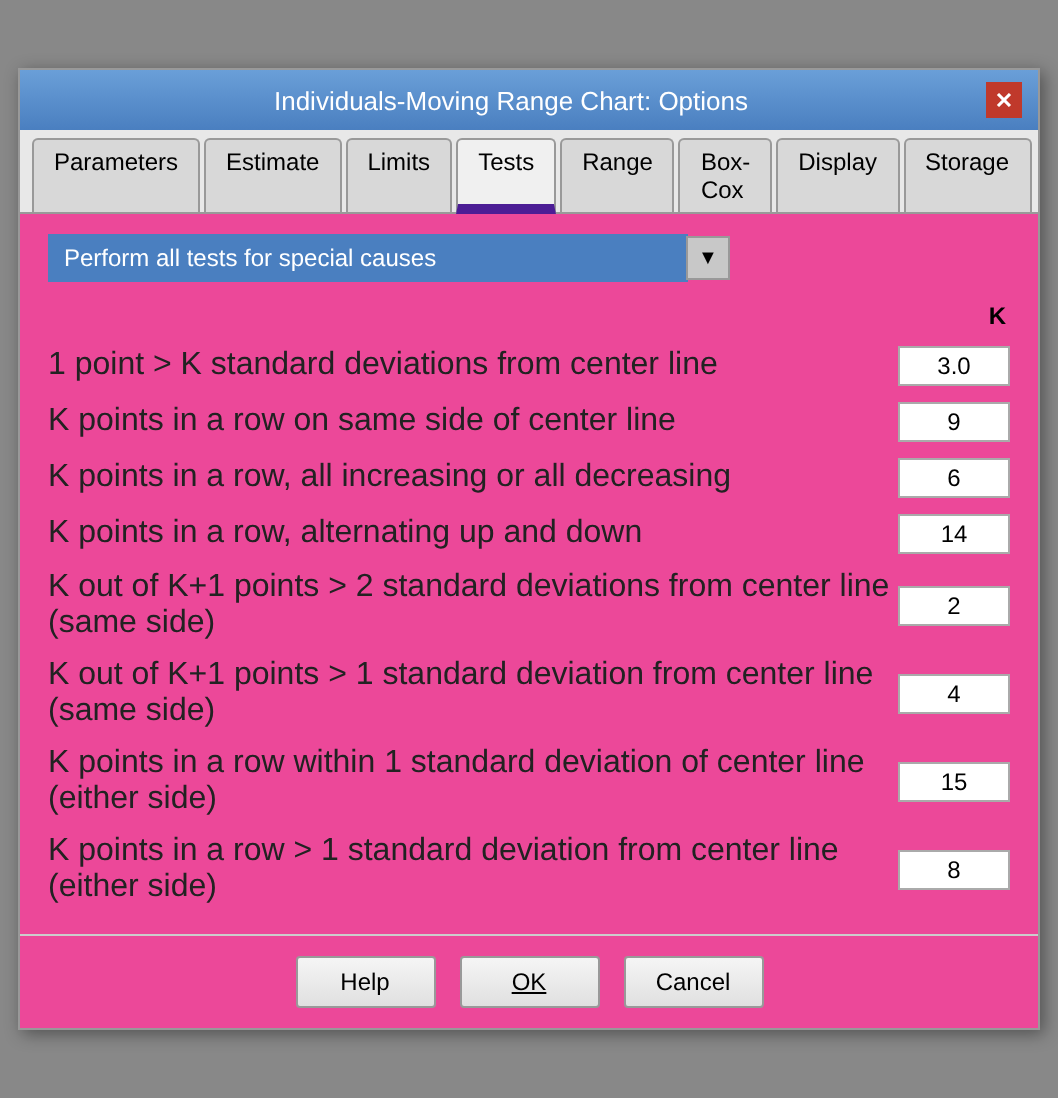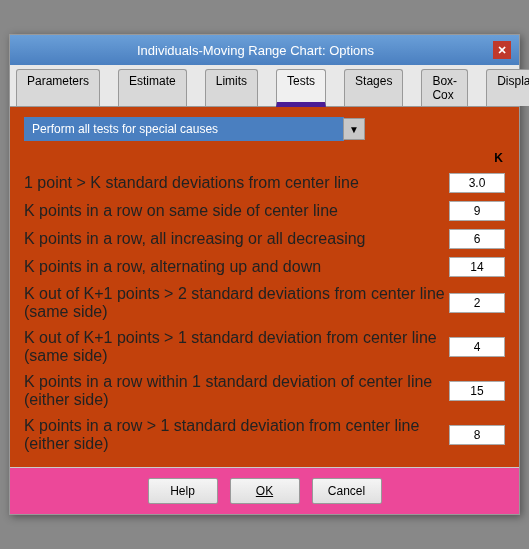--- a/index.html
+++ b/index.html
@@ -51,7 +51,7 @@
       background: #e8e8e8;
       border-bottom: 1px solid #999;
       padding: 4px 6px 0 6px;
-      gap: 16px;
+      gap: 0;
     }
     .tab {
       padding: 4px 10px;

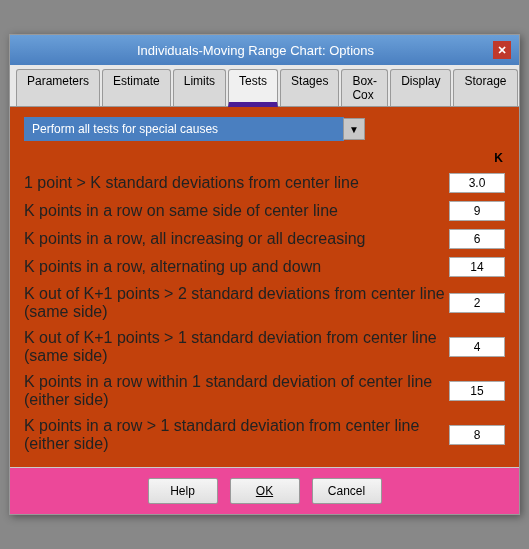--- a/index.html
+++ b/index.html
@@ -168,7 +168,7 @@
     <div class="tab">Estimate</div>
     <div class="tab">Limits</div>
     <div class="tab active">Tests</div>
-    <div class="tab">Stages</div>
+    <div class="tab">Range</div>
     <div class="tab">Box-Cox</div>
     <div class="tab">Display</div>
     <div class="tab">Storage</div>

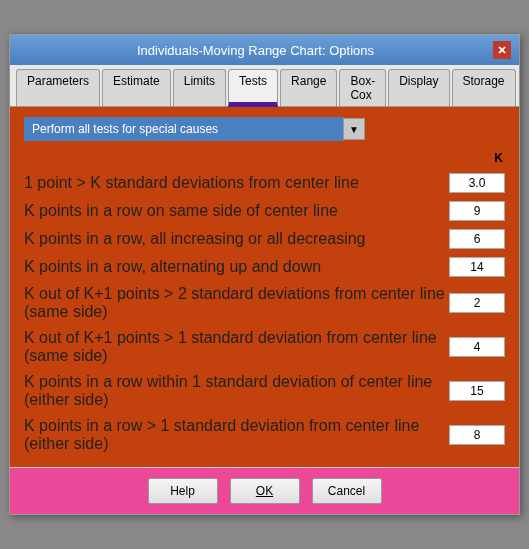--- a/index.html
+++ b/index.html
@@ -71,7 +71,7 @@
     }
     .content {
       padding: 10px 14px;
-      background: #c2410c;
+      background: #ec4899;
     }
     .dropdown-row {
       display: flex;

